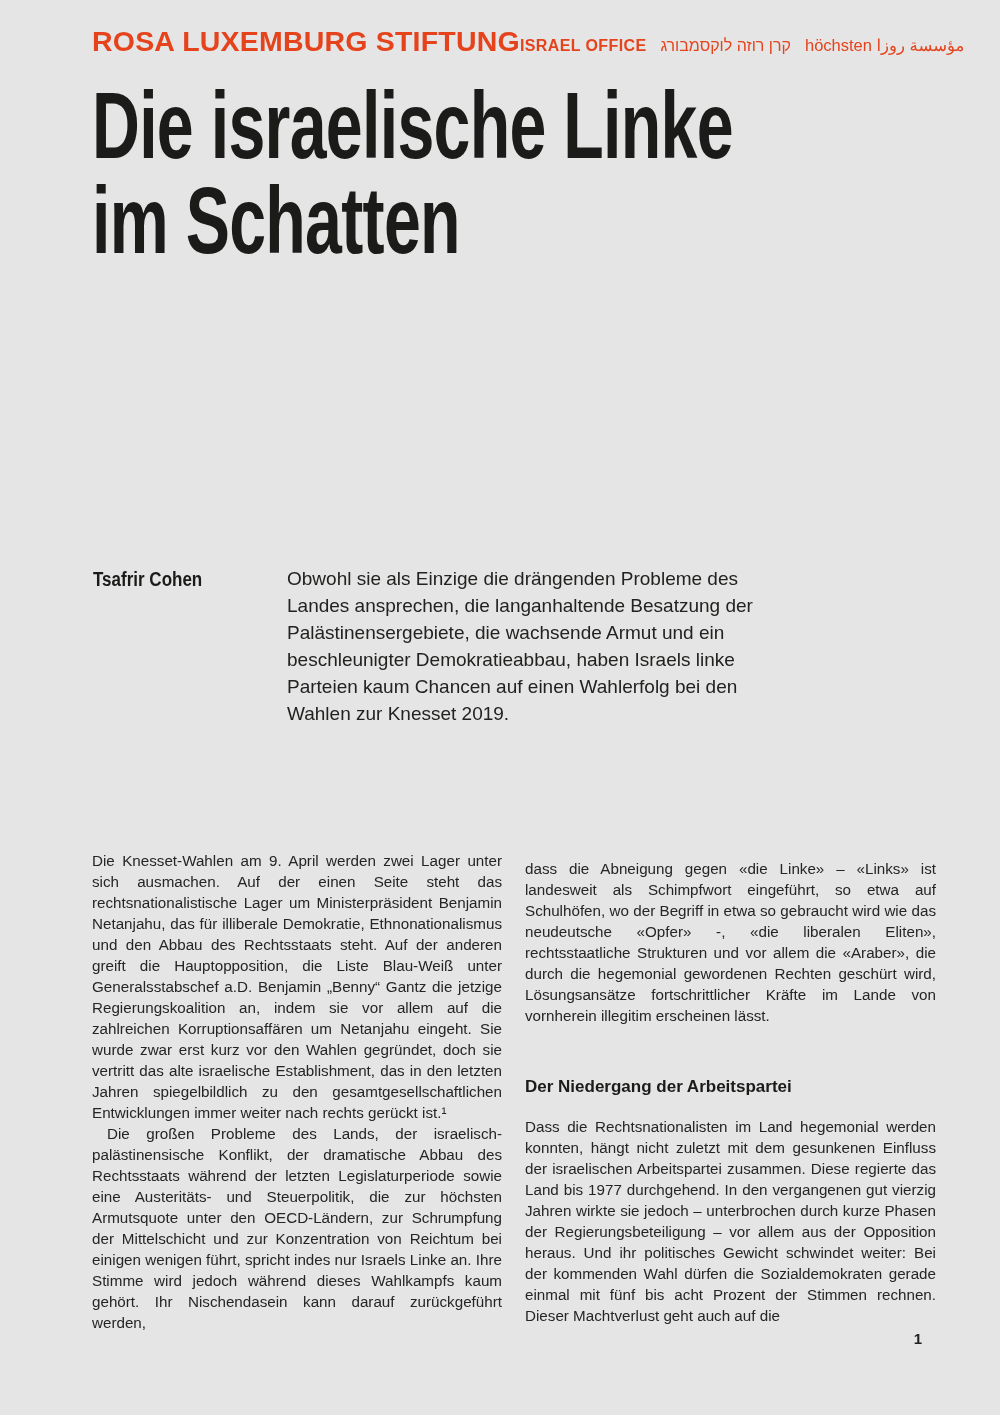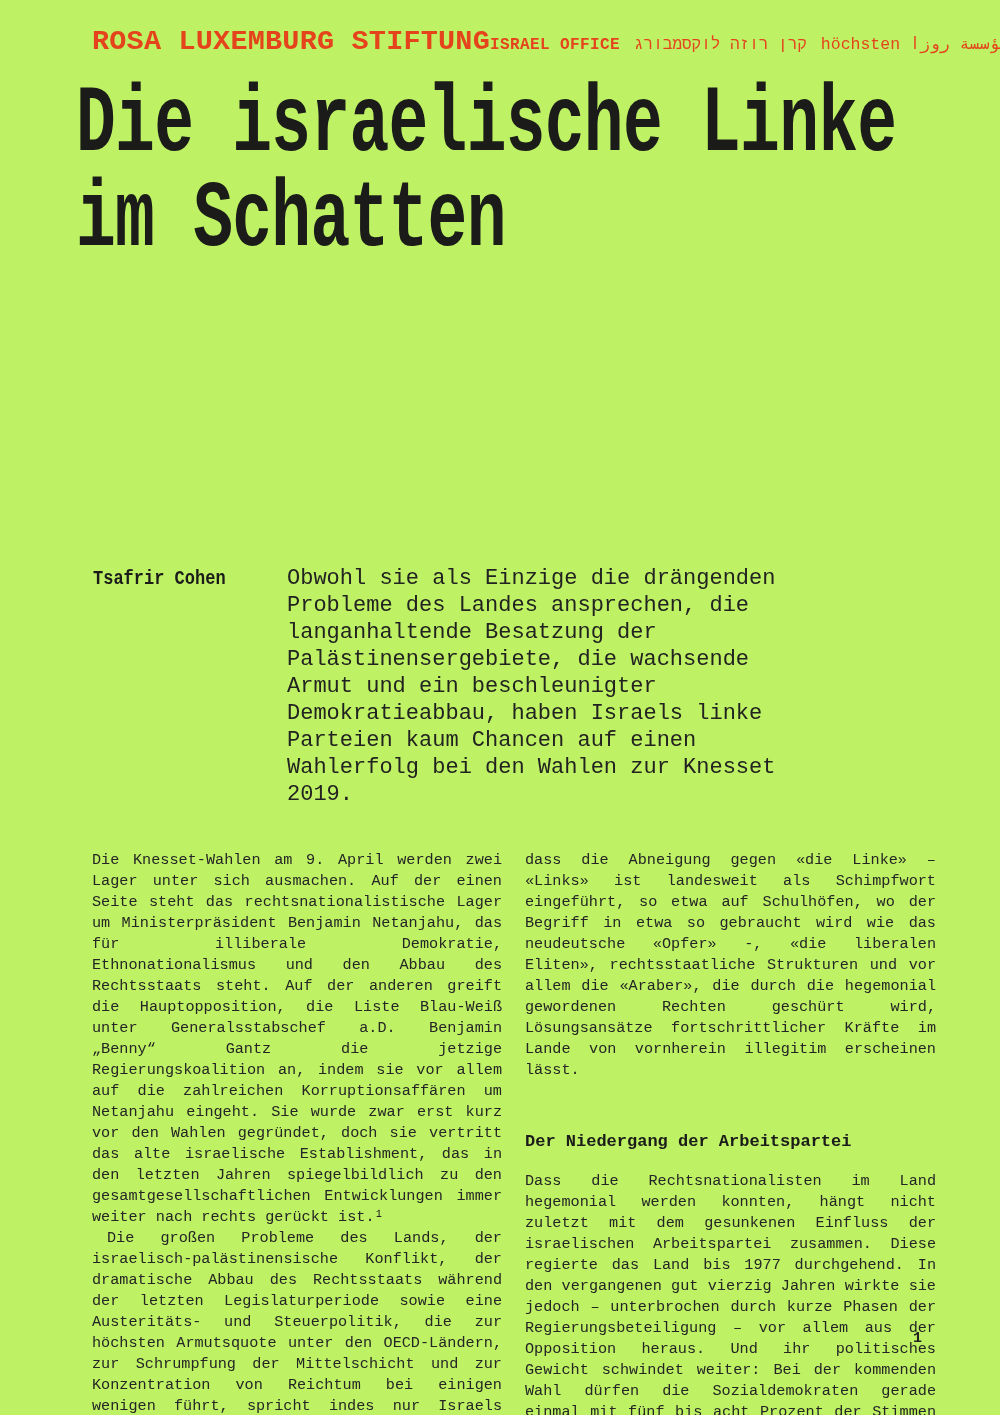--- a/index.html
+++ b/index.html
@@ -8,9 +8,9 @@
     position: relative;
     width: 1000px;
     height: 1415px;
-    background: #bef264;
+    background: #e5e5e5;
     overflow: hidden;
-    font-family: Liberation Mono, monospace;
+    font-family: Liberation Sans, sans-serif;
     color: #252525;
   }
 

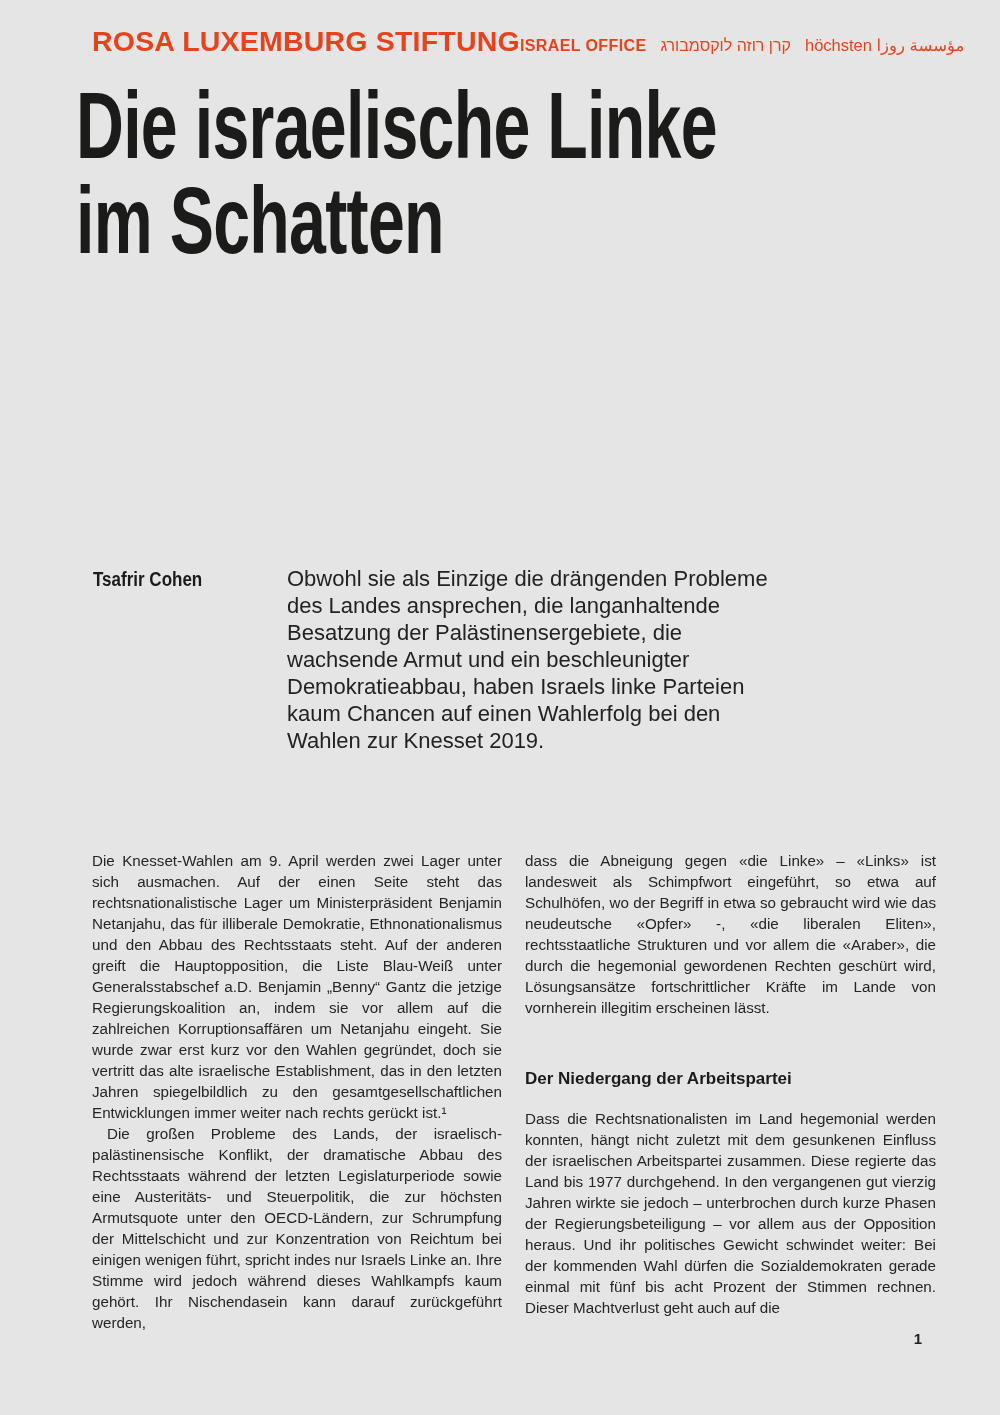--- a/index.html
+++ b/index.html
@@ -45,7 +45,7 @@
   
   .title {
     position: absolute;
-    left: 76px;
+    left: 92px;
     top: 78px;
     font-weight: 700;
     font-size: 94px;

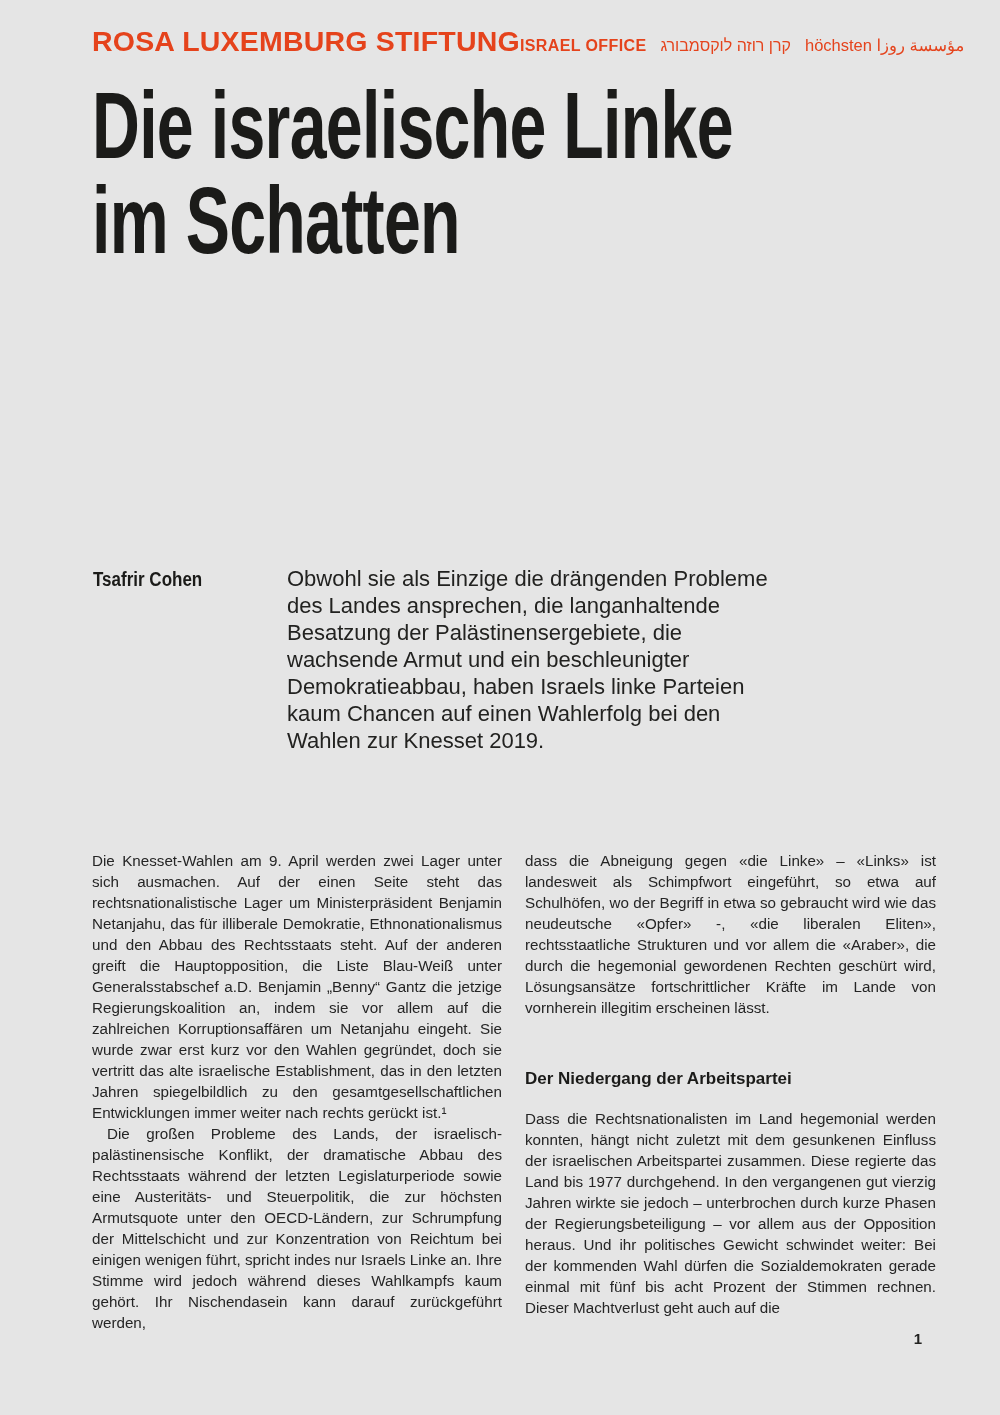--- a/index.html
+++ b/index.html
@@ -78,7 +78,7 @@
     left: 287px;
     top: 565px;
     width: 495px;
-    font-size: 22px;
+    font-size: 19px;
     line-height: 27px;
     color: #222220;
   }

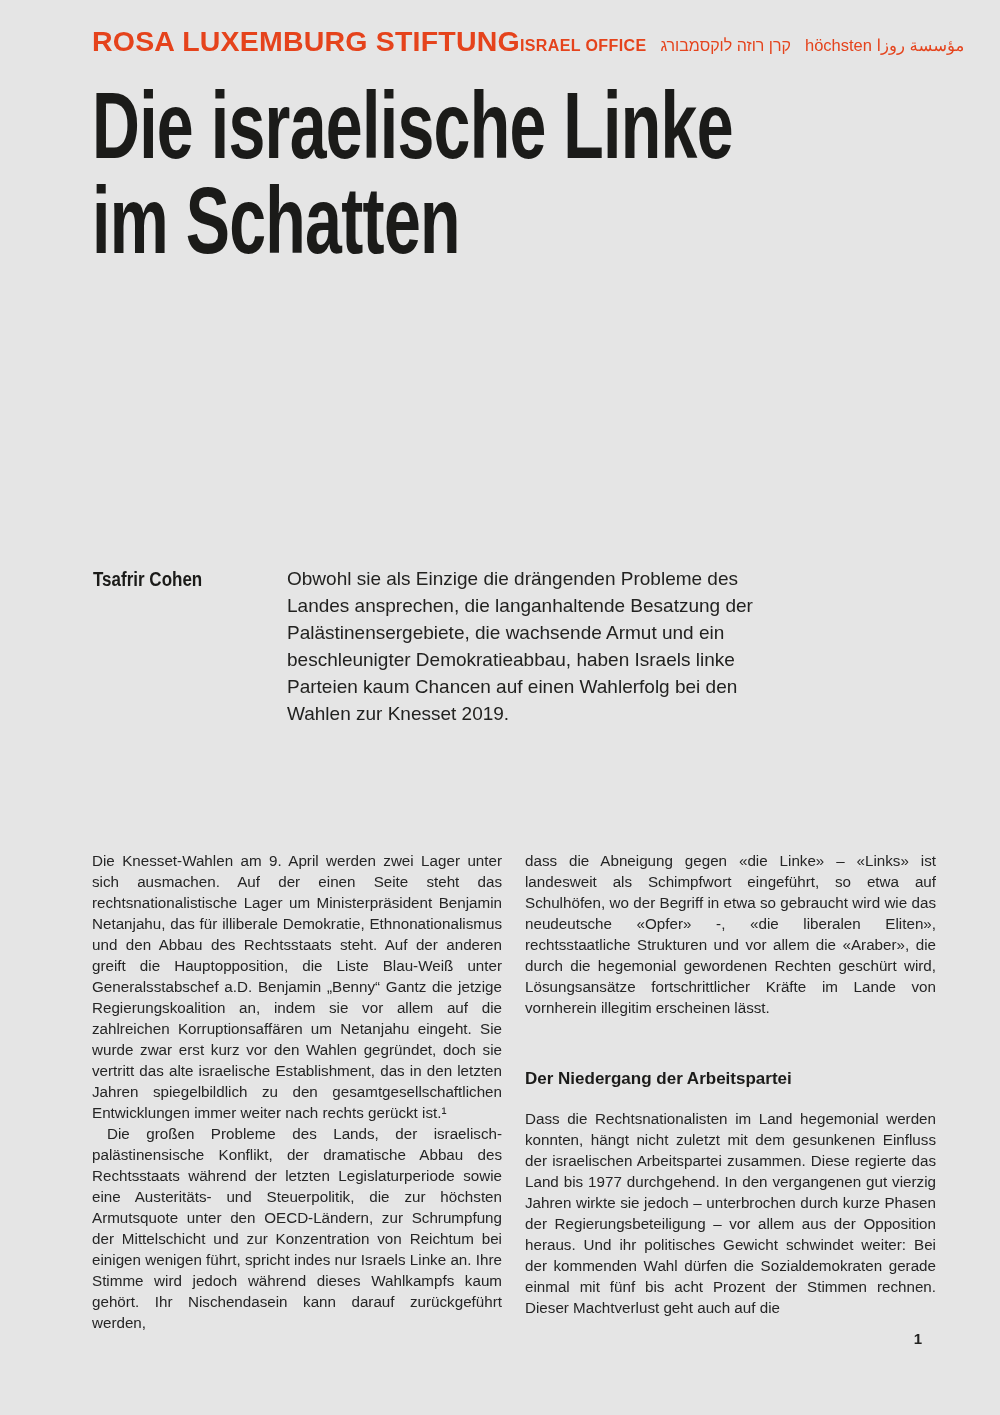--- a/index.html
+++ b/index.html
@@ -91,6 +91,7 @@
     width: 844px;
     display: flex;
     gap: 23px;
+    align-items: center;
   }
   .col { width: 410px; }
   .col-right { width: 411px; }

